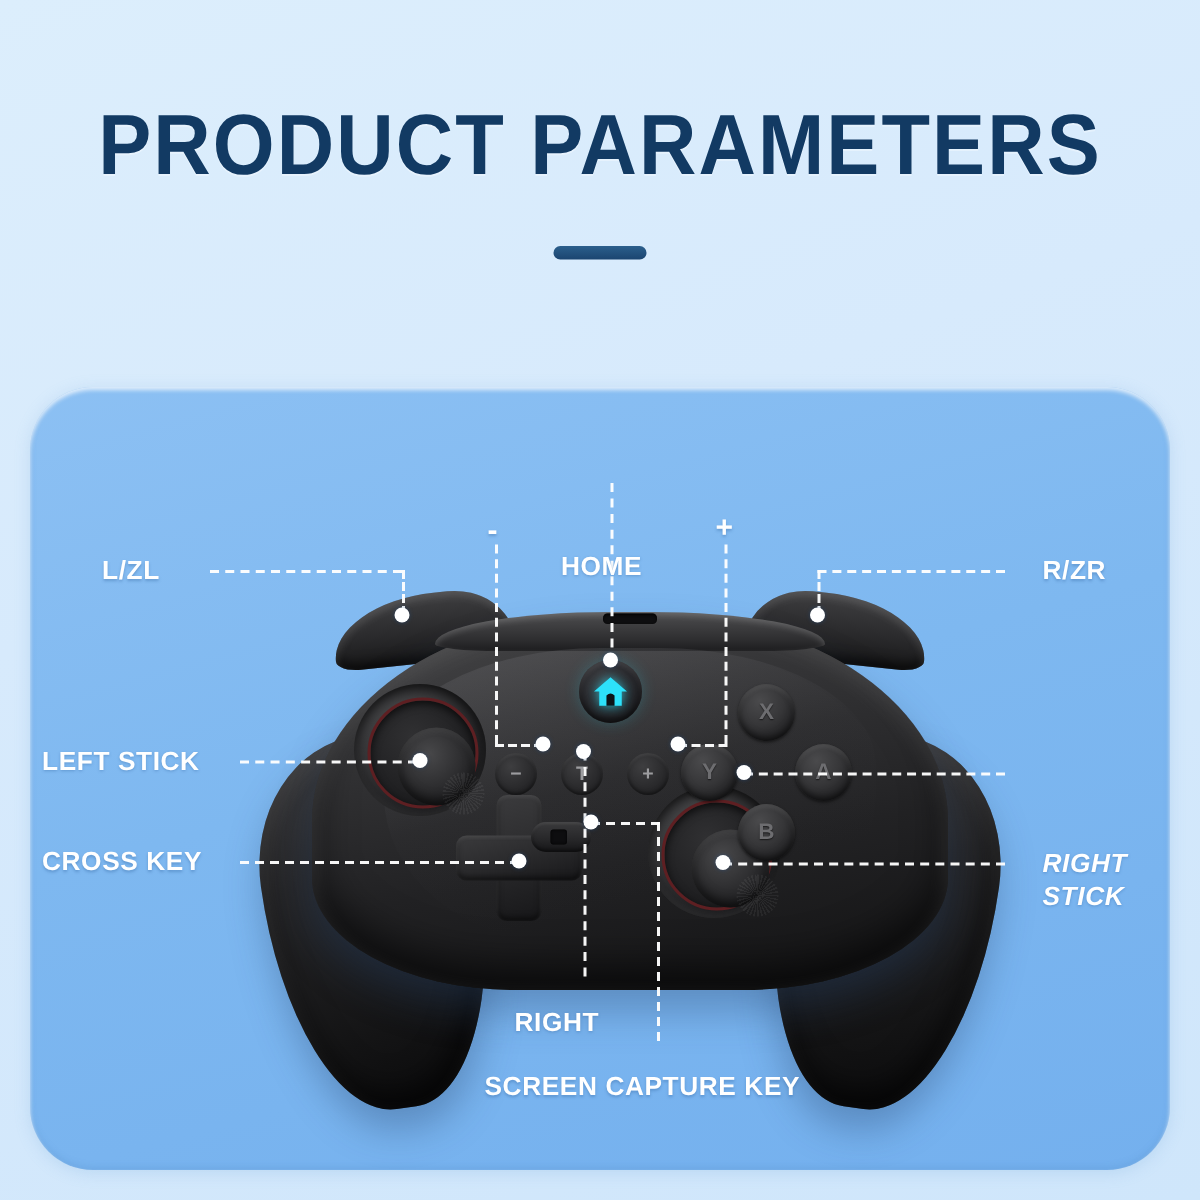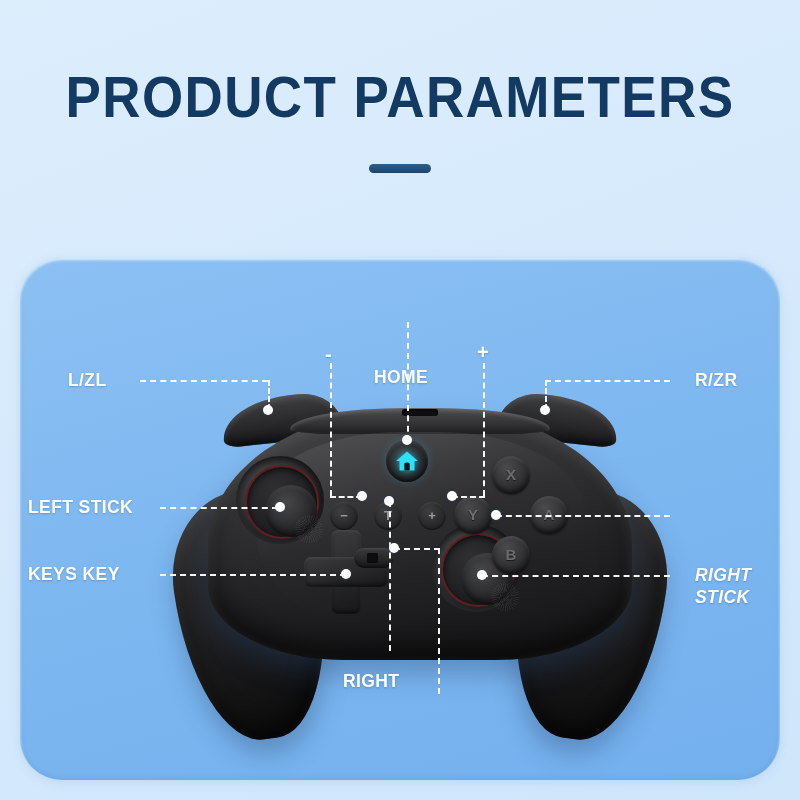--- a/index.html
+++ b/index.html
@@ -428,7 +428,7 @@
 
   <div class="callout l" style="left:48px;  top:111px;">L/ZL</div>
   <div class="callout l" style="left:8px;   top:238px;">LEFT STICK</div>
-  <div class="callout l" style="left:8px;   top:305px;">KEYS KEY</div>
+  <div class="callout l" style="left:8px;   top:305px;">CROSS KEY</div>
 
   <div class="callout r" style="left:655px; top:111px;">R/ZR</div>
   <div class="callout r" style="left:655px; top:306px;font-style:italic;">RIGHT

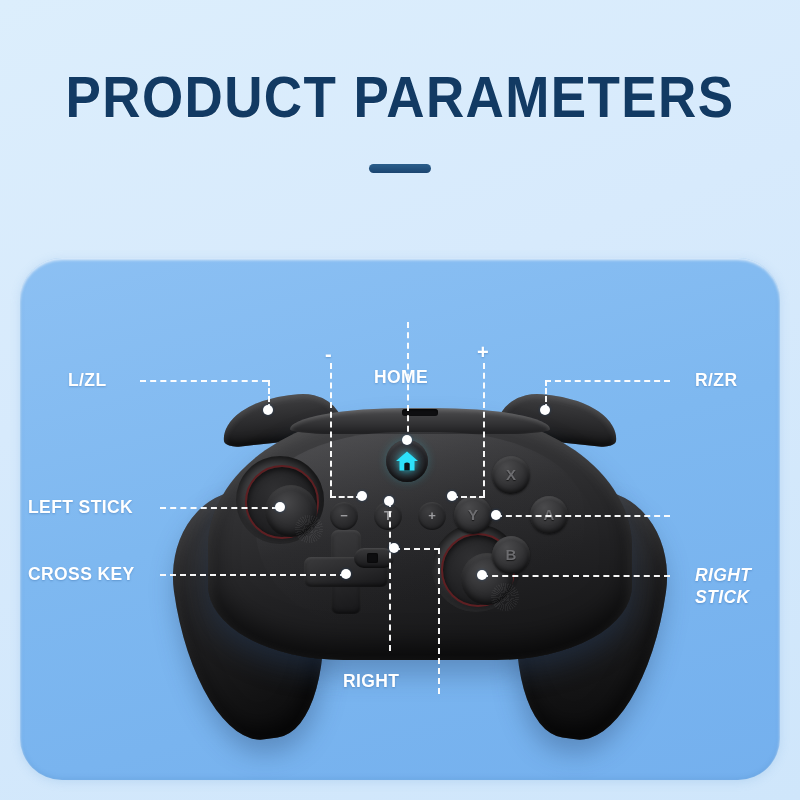--- a/index.html
+++ b/index.html
@@ -439,6 +439,7 @@
   <div class="sym" style="left:457px; top:84px;">+</div>
 
   <div class="callout" style="left:323px; top:412px;">RIGHT</div>
+  <div class="callout" style="left:303px; top:455px;">SCREEN CAPTURE KEY</div>
 
 </div>
 

